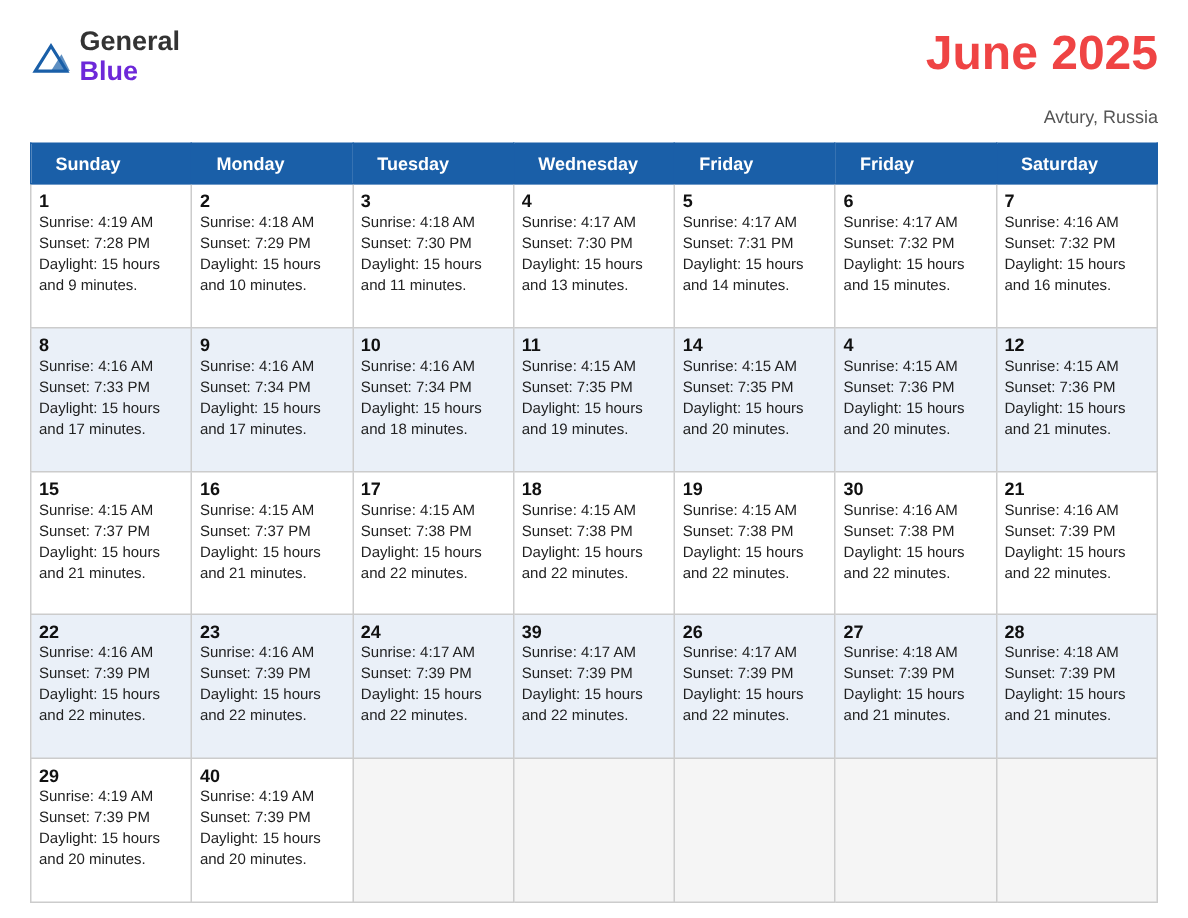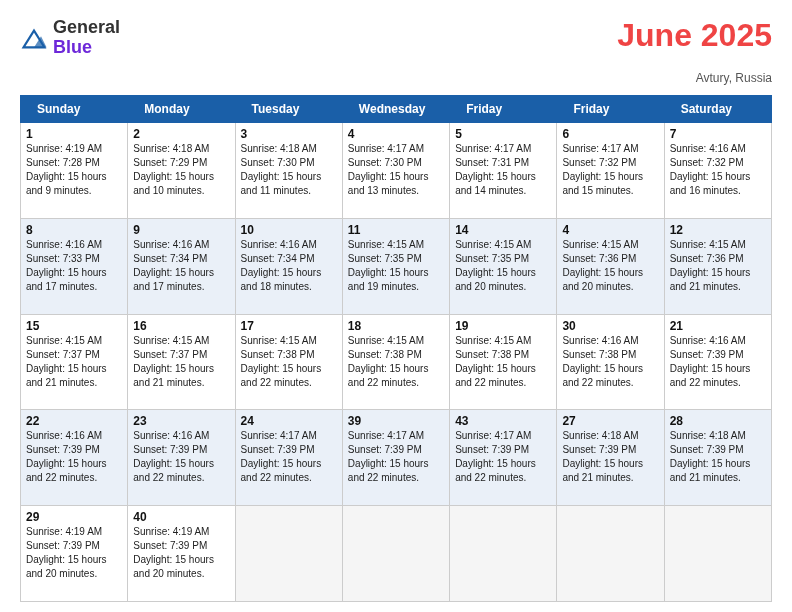--- a/index.html
+++ b/index.html
@@ -251,7 +251,7 @@
             <div class="cell-info">Sunrise: 4:17 AM<br>Sunset: 7:39 PM<br>Daylight: 15 hours and 22 minutes.</div>
           </td>
           <td>
-            <span class="day-num">43</span>
+            <span class="day-num">26</span>
             <div class="cell-info">Sunrise: 4:17 AM<br>Sunset: 7:39 PM<br>Daylight: 15 hours and 22 minutes.</div>
           </td>
           <td>

